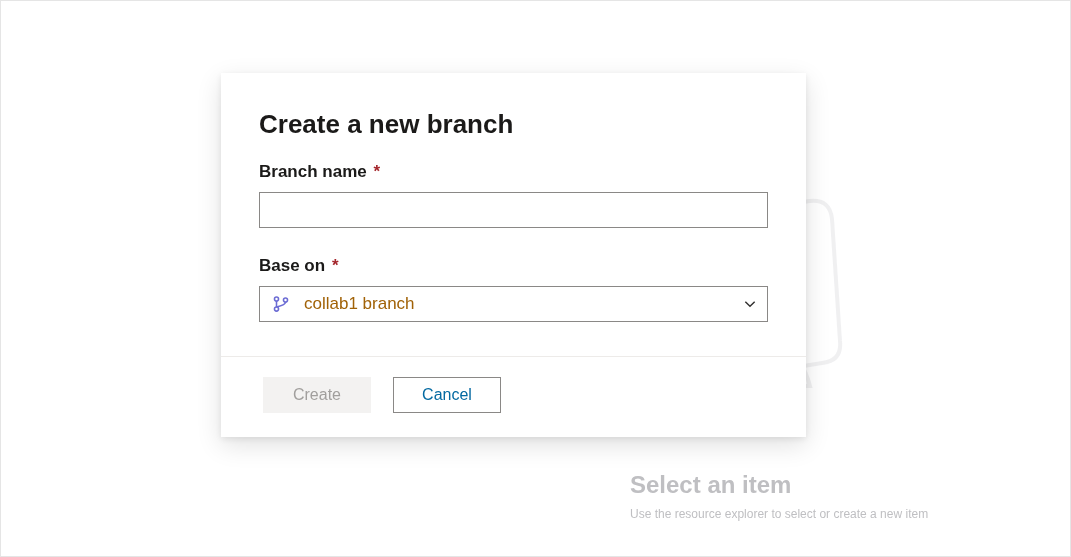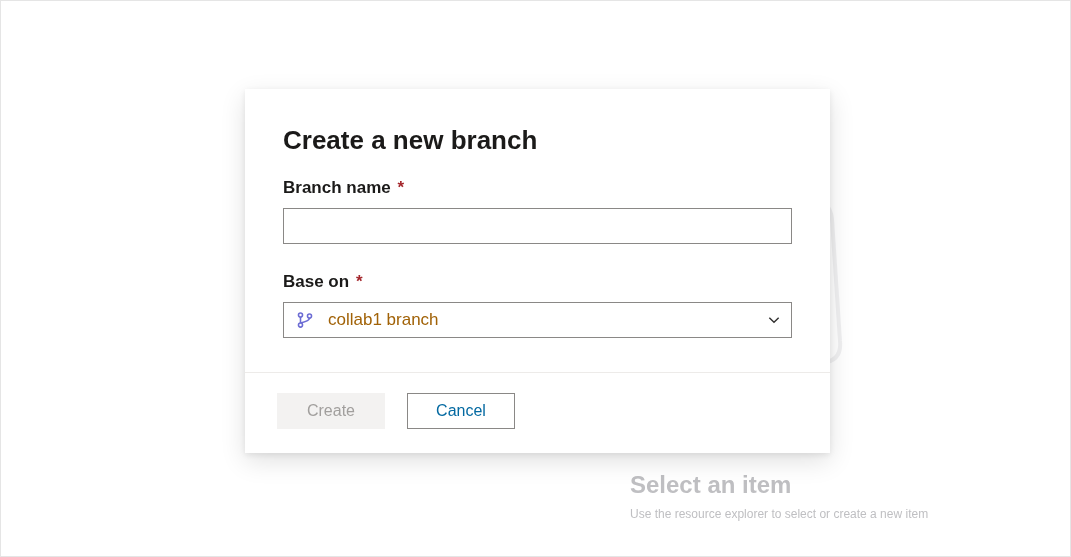--- a/index.html
+++ b/index.html
@@ -42,11 +42,10 @@
     .dialog {
       position: absolute;
       left: 220px;
-      top: 88px;
+      top: 72px;
       width: 585px;
       background: #ffffff;
       box-shadow: 0 8px 24px rgba(0,0,0,0.12), 0 2px 6px rgba(0,0,0,0.08);
-      margin-left: 24px;
     }
     .dialog-body {
       padding: 36px 38px 28px 38px;

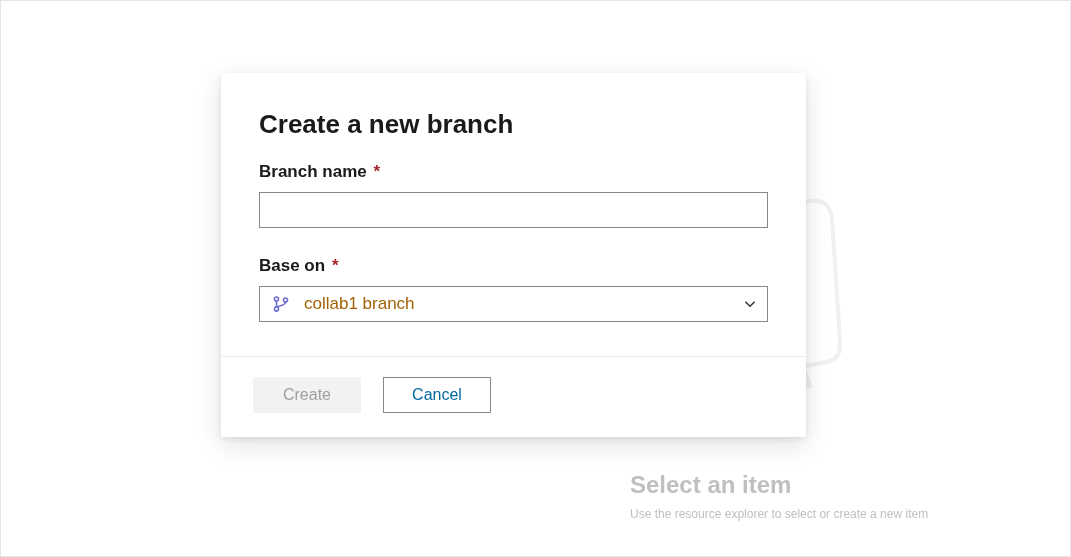--- a/index.html
+++ b/index.html
@@ -104,7 +104,7 @@
     }
     .dialog-footer {
       border-top: 1px solid #edebe9;
-      padding: 20px 38px 24px 32px;
+      padding: 20px 38px 24px 42px;
       display: flex;
       gap: 22px;
     }

